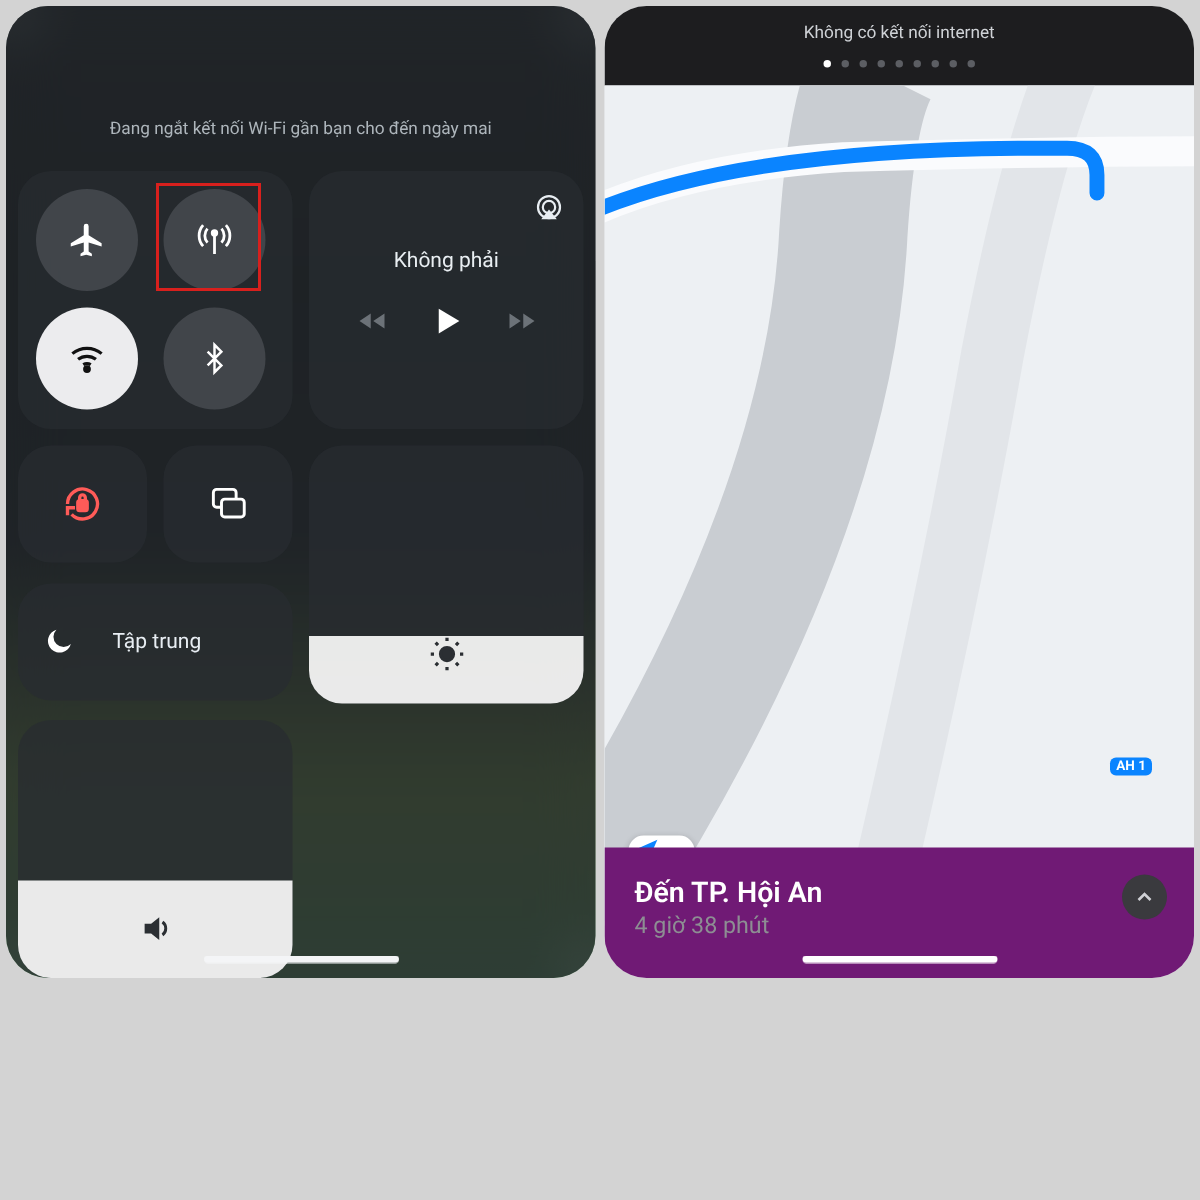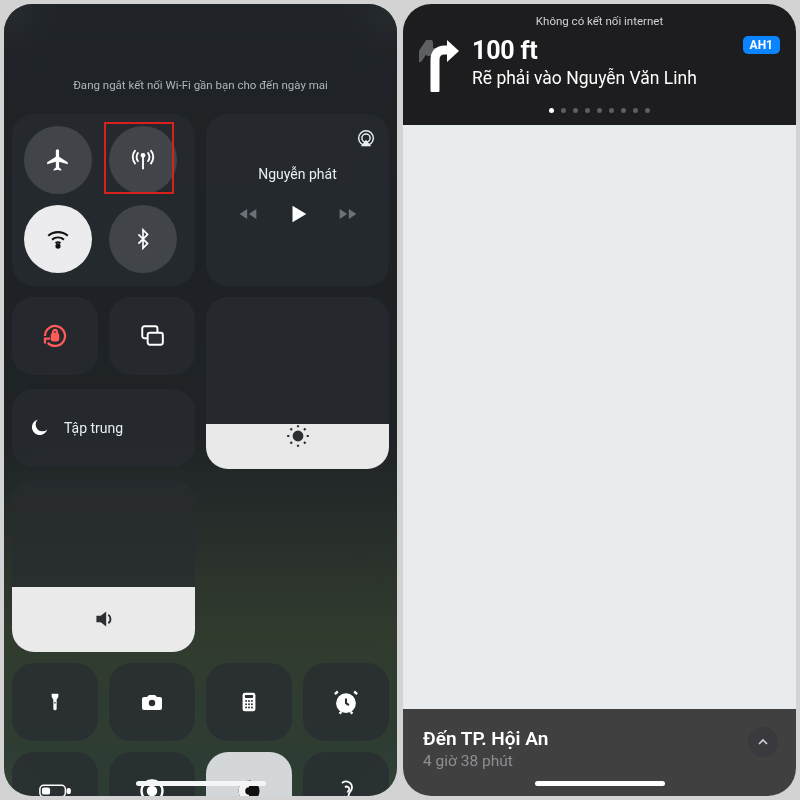--- a/index.html
+++ b/index.html
@@ -4,7 +4,7 @@
 <style>
   *{box-sizing:border-box;margin:0;padding:0;font-family:-apple-system,BlinkMacSystemFont,"Segoe UI",Roboto,Helvetica,Arial,sans-serif;-webkit-font-smoothing:antialiased;}
   body{width:800px;height:800px;background:#d3d3d3;display:flex;gap:6px;padding:4px;}
-  .phone{flex:1;height:792px;border-radius:28px;overflow:hidden;position:relative;}
+  .phone{flex:1;height:648px;border-radius:28px;overflow:hidden;position:relative;}
   
   .left{background:linear-gradient(180deg,#2f3639 0%,#2b3034 28%,#2c3337 55%,#536646 80%,#4a6a54 100%);}
   .left .overlay{position:absolute;inset:0;backdrop-filter:blur(18px);background:rgba(20,22,25,.52);padding:20px 8px 0;}

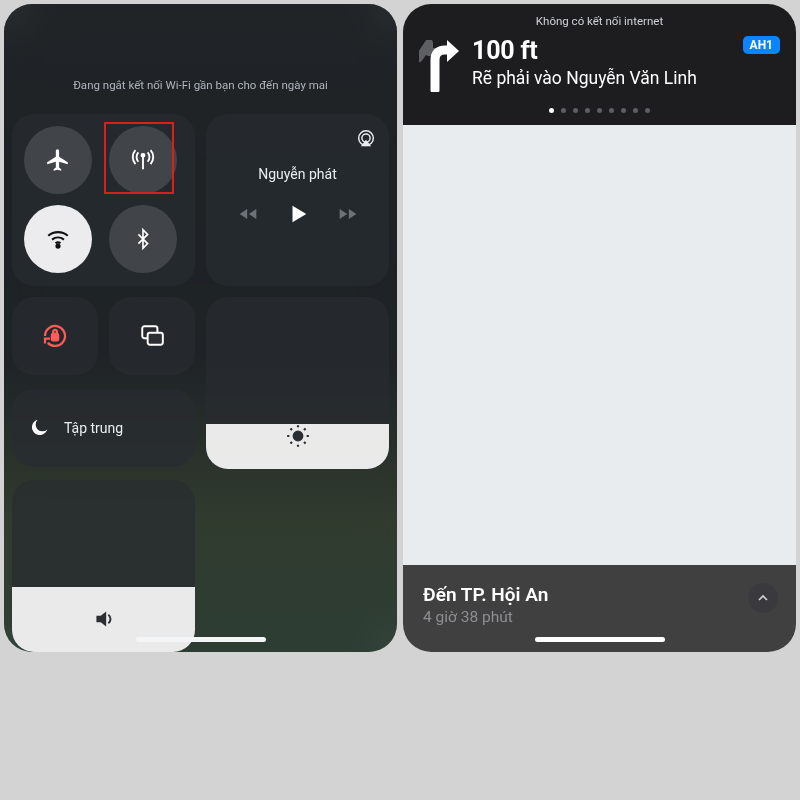--- a/index.html
+++ b/index.html
@@ -224,20 +224,6 @@
 <div class="phone right">
   <div class="nav-banner">
     <div class="offline">Không có kết nối internet</div>
-    <div class="nav-row">
-      <div class="nav-icon">
-        <svg width="40" height="52" viewBox="0 0 40 52">
-            <path d="M0 18 L10 3 L10 12 L20 12" fill="none" stroke="#5e5f63" stroke-width="8" stroke-linecap="round" stroke-linejoin="round"></path>
-            <path d="M16 50 L16 20 Q16 10 26 10 L30 10" fill="none" stroke="#fff" stroke-width="9" stroke-linecap="round"></path>
-            <path d="M28 0 L40 11 L28 22 Z" fill="#fff"></path>
-          </svg>
-      </div>
-      <div class="nav-text">
-        <div class="dist">100 ft</div>
-        <div class="dir">Rẽ phải vào Nguyễn Văn Linh</div>
-      </div>
-      <div class="badge">AH1</div>
-    </div>
     <div class="dots">
       <span class="on"></span>
         <span></span>

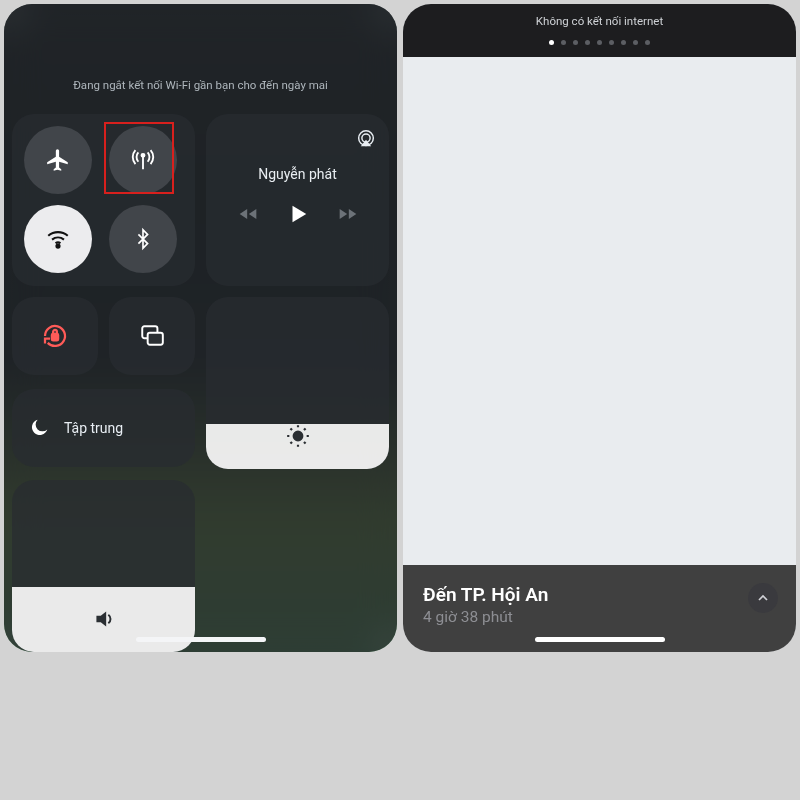--- a/index.html
+++ b/index.html
@@ -100,7 +100,7 @@
               <path d="M12 14l4 5H8z" fill="#e8edf2"></path>
             </svg>
         </div>
-        <div class="title">Nguyễn phát</div>
+        <div class="title">Không phải</div>
         <div class="controls">
           <span><svg width="22" height="20" viewBox="0 0 24 24" fill="#6c7278">
                 <path d="M11 6v12L2 12zM22 6v12l-9-6z"></path>

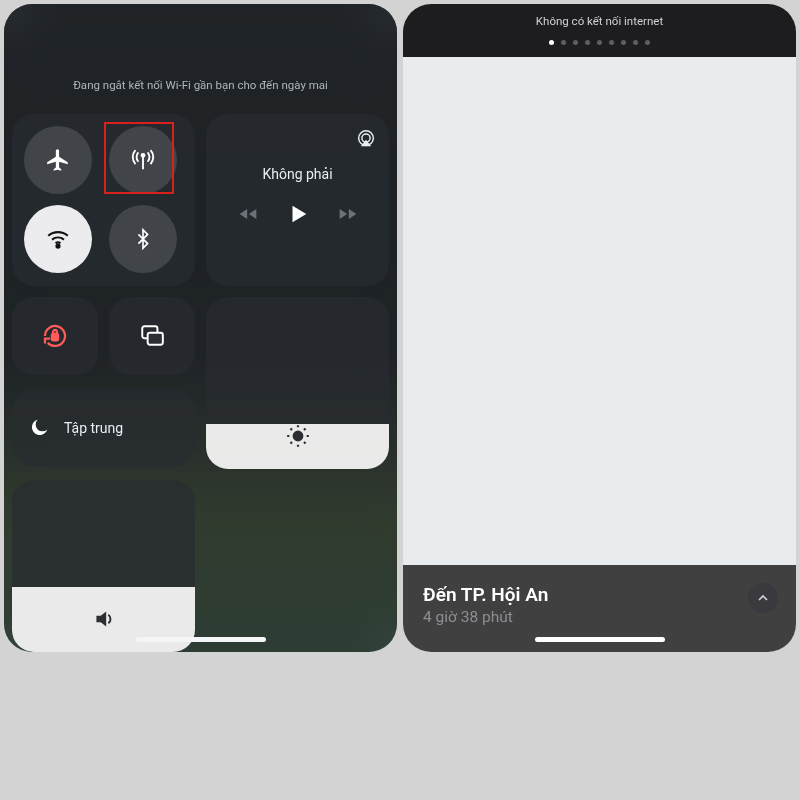--- a/index.html
+++ b/index.html
@@ -24,7 +24,7 @@
   .row-split{display:grid;grid-template-columns:1fr 1fr;gap:11px;}
   .btn-sq{height:78px;border-radius:22px;background:rgba(40,44,48,.74);display:flex;align-items:center;justify-content:center;}
   .btn-sq.light{background:rgba(230,232,235,.9);}
-  .focus{height:78px;border-radius:22px;background:rgba(40,44,48,.74);display:flex;align-items:center;padding:0 16px;gap:14px;color:#e8eef3;font-size:14px;}
+  .focus{height:78px;border-radius:22px;background:rgba(40,44,48,.74);display:flex;align-items:center;padding:0 16px;gap:25px;color:#e8eef3;font-size:14px;}
   .slider{height:172px;border-radius:22px;background:rgba(40,44,48,.74);position:relative;display:flex;align-items:flex-end;justify-content:center;padding-bottom:20px;}
   .slider .fill{position:absolute;bottom:0;left:0;right:0;background:rgba(255,255,255,.9);border-radius:0 0 22px 22px;}
   .slider svg{position:relative;z-index:2;}

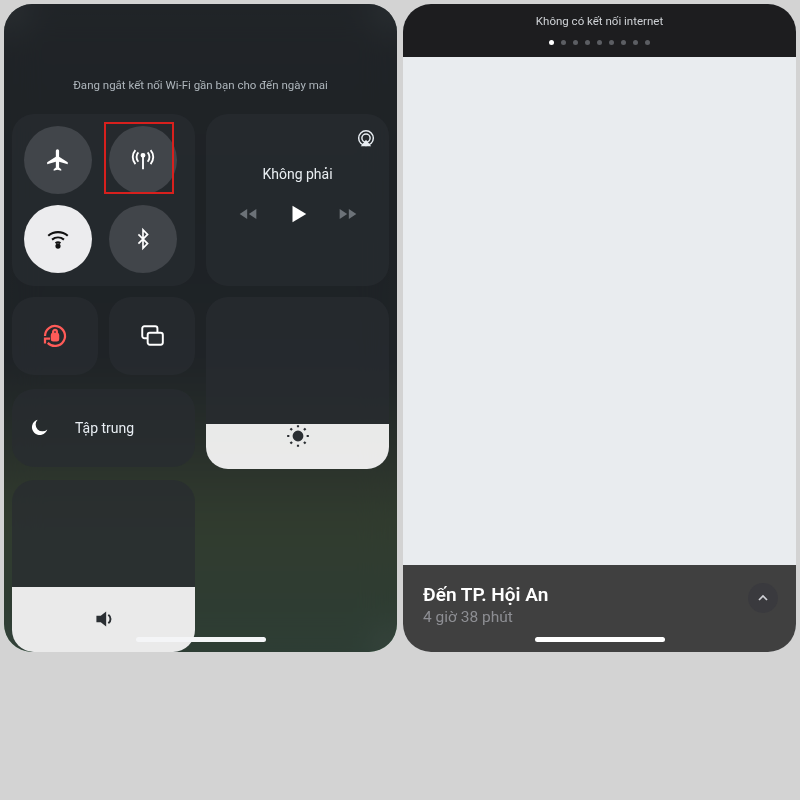--- a/index.html
+++ b/index.html
@@ -237,6 +237,21 @@
     </div>
   </div>
 
+  <div class="map">
+    <svg viewBox="0 0 395 560" preserveAspectRatio="none">
+      <rect width="395" height="560" fill="#edf0f3"></rect>
+      <path d="M-20 560 Q150 300 160 100 Q165 20 180 -10" stroke="#c9cdd2" stroke-width="86" fill="none"></path>
+      <path d="M180 560 Q230 350 260 180 Q285 50 310 -10" stroke="#e2e5e9" stroke-width="42" fill="none"></path>
+      <path d="M-20 90 Q50 55 160 48 Q300 44 420 44" stroke="#fafbfd" stroke-width="20" fill="none"></path>
+      <path d="M-20 90 Q80 42 290 42 L310 42 Q330 42 330 60 L330 72" stroke="#0a84ff" stroke-width="10" fill="none" stroke-linecap="round" stroke-linejoin="round"></path>
+    </svg>
+    <div class="rt-badge">AH 1</div>
+    <div class="loc-btn">
+      <svg width="22" height="22" viewBox="0 0 24 24" fill="#0a84ff">
+          <path d="M3 11l18-8-8 18-2-8z"></path>
+        </svg>
+    </div>
+  </div>
 
   <div class="dest-card">
     <div class="ttl">Đến TP. Hội An</div>

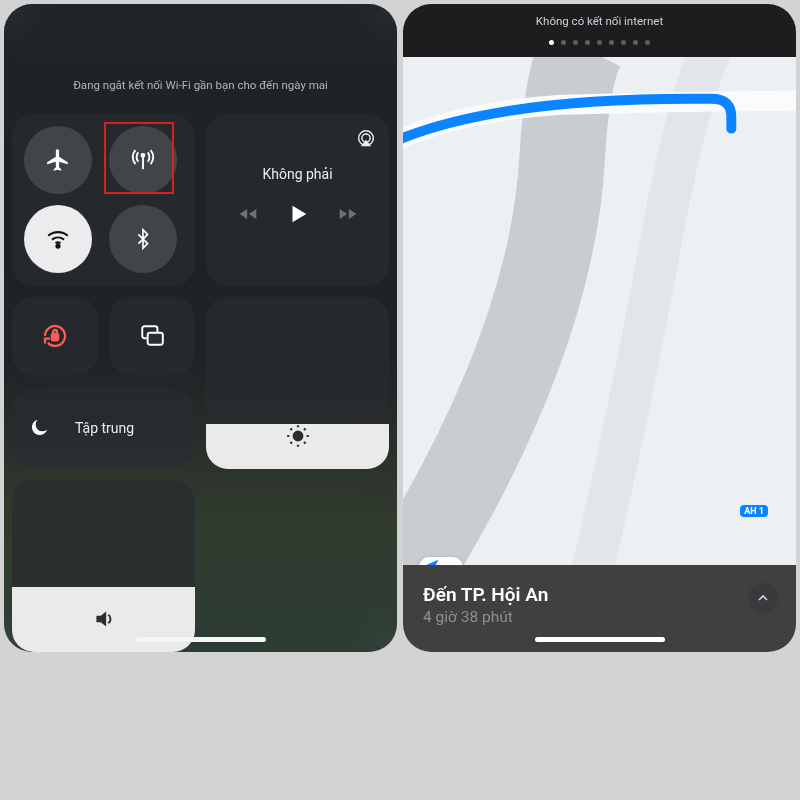--- a/index.html
+++ b/index.html
@@ -46,7 +46,7 @@
   .map svg{position:absolute;inset:0;}
   .loc-btn{position:absolute;left:16px;bottom:16px;width:44px;height:44px;border-radius:10px;background:#fff;box-shadow:0 1px 4px rgba(0,0,0,.2);display:flex;align-items:center;justify-content:center;}
   .rt-badge{position:absolute;right:28px;bottom:100px;background:#0a84ff;color:#fff;font-weight:700;font-size:9px;padding:1px 4px;border-radius:4px;}
-  .dest-card{position:absolute;bottom:0;left:0;right:0;background:#404040;color:#fff;padding:18px 20px 26px;}
+  .dest-card{position:absolute;bottom:0;left:0;right:0;background:#701a75;color:#fff;padding:18px 20px 26px;}
   .dest-card .ttl{font-size:19px;font-weight:600;}
   .dest-card .sub{font-size:15.5px;color:#8d8e93;margin-top:2px;}
   .dest-card .chev{position:absolute;right:18px;top:18px;width:30px;height:30px;border-radius:50%;background:#3a3a3e;display:flex;align-items:center;justify-content:center;}

